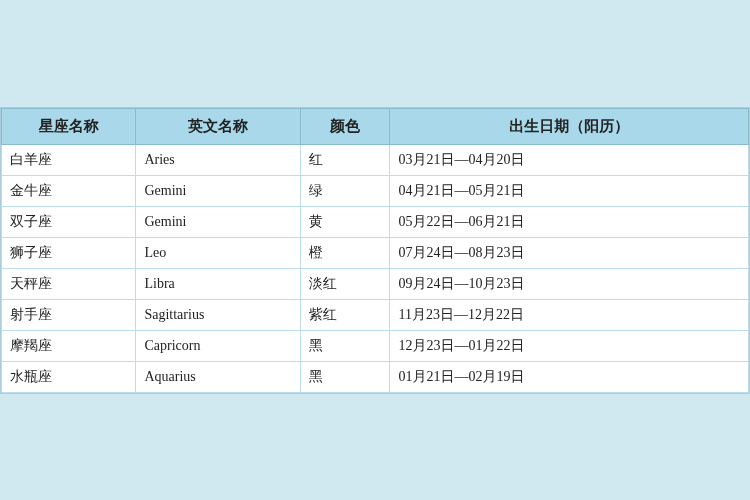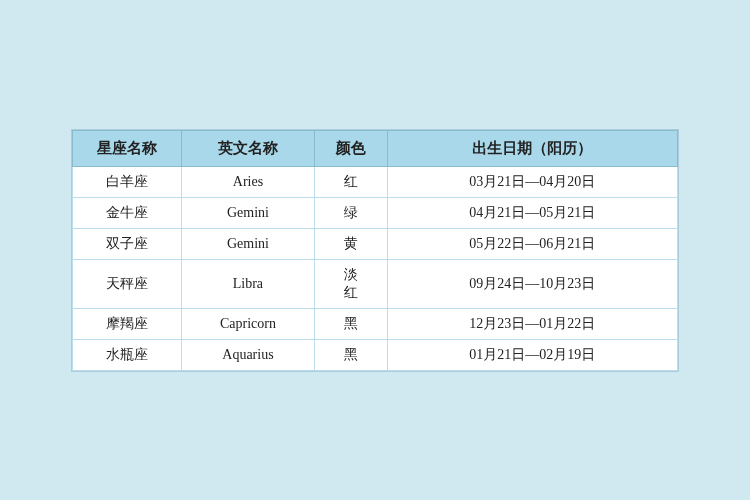--- a/index.html
+++ b/index.html
@@ -21,7 +21,7 @@
     .table-container {
       background-color: #f5f5f5;
       border: 1px solid #aaccdd;
-      width: 608px;
+      width: 750px;
     }
 
     table {

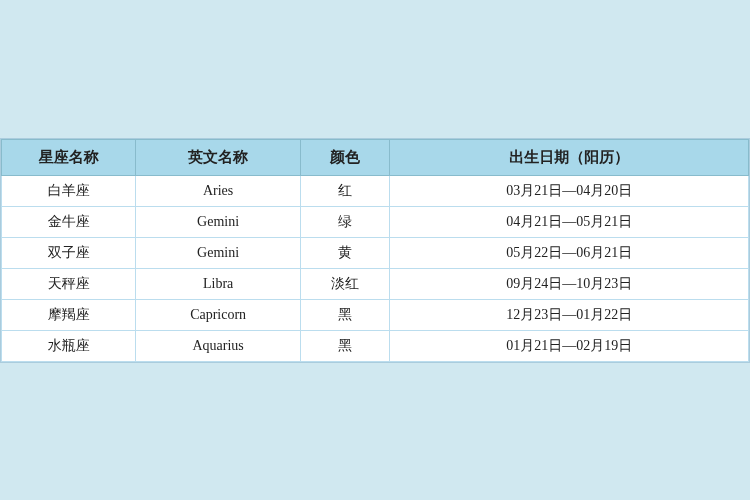--- a/index.html
+++ b/index.html
@@ -48,8 +48,7 @@
 
     tbody td {
       border: 1px solid #bbddee;
-      padding: 6px 25px;
-      text-align: center;
+      padding: 6px 8px;
       font-size: 14px;
       color: #222;
     }

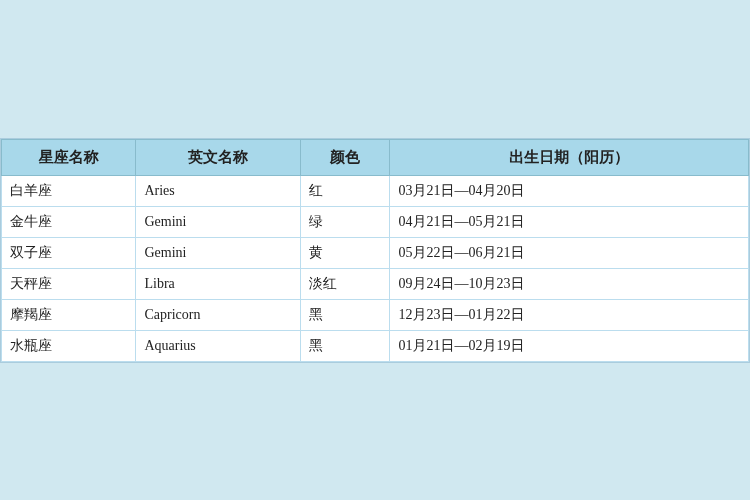--- a/index.html
+++ b/index.html
@@ -91,6 +91,12 @@
           <td>05月22日—06月21日</td>
         </tr>
         <tr>
+          <td>狮子座</td>
+          <td>Leo</td>
+          <td>橙</td>
+          <td>07月24日—08月23日</td>
+        </tr>
+        <tr>
           <td>天秤座</td>
           <td>Libra</td>
           <td>淡红</td>

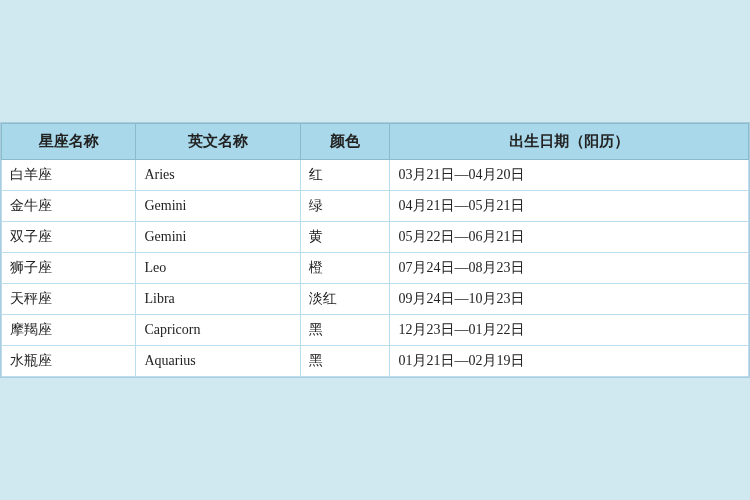--- a/index.html
+++ b/index.html
@@ -103,6 +103,12 @@
           <td>09月24日—10月23日</td>
         </tr>
         <tr>
+          <td>射手座</td>
+          <td>Sagittarius</td>
+          <td>紫红</td>
+          <td>11月23日—12月22日</td>
+        </tr>
+        <tr>
           <td>摩羯座</td>
           <td>Capricorn</td>
           <td>黑</td>

